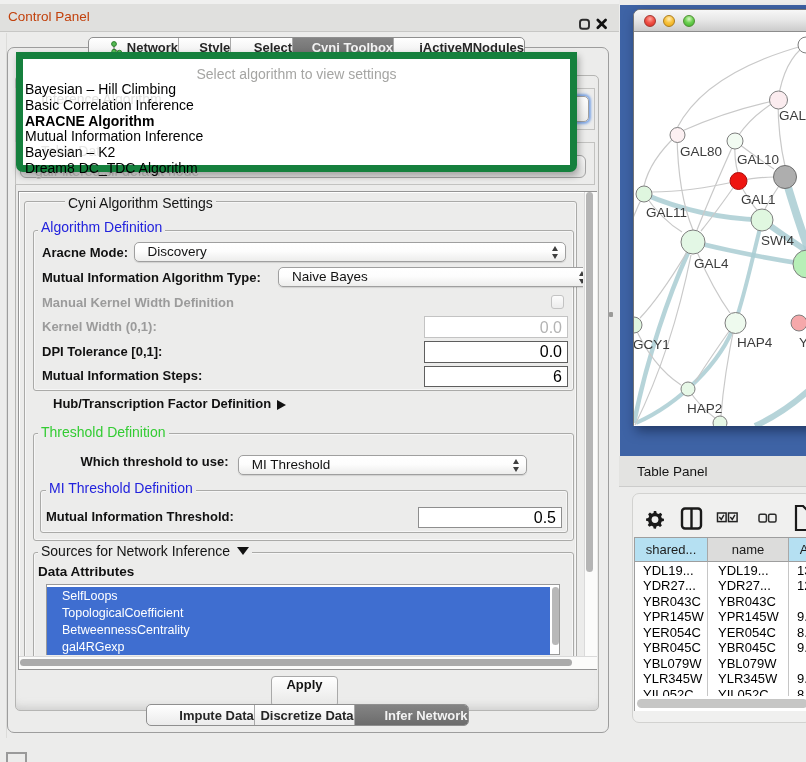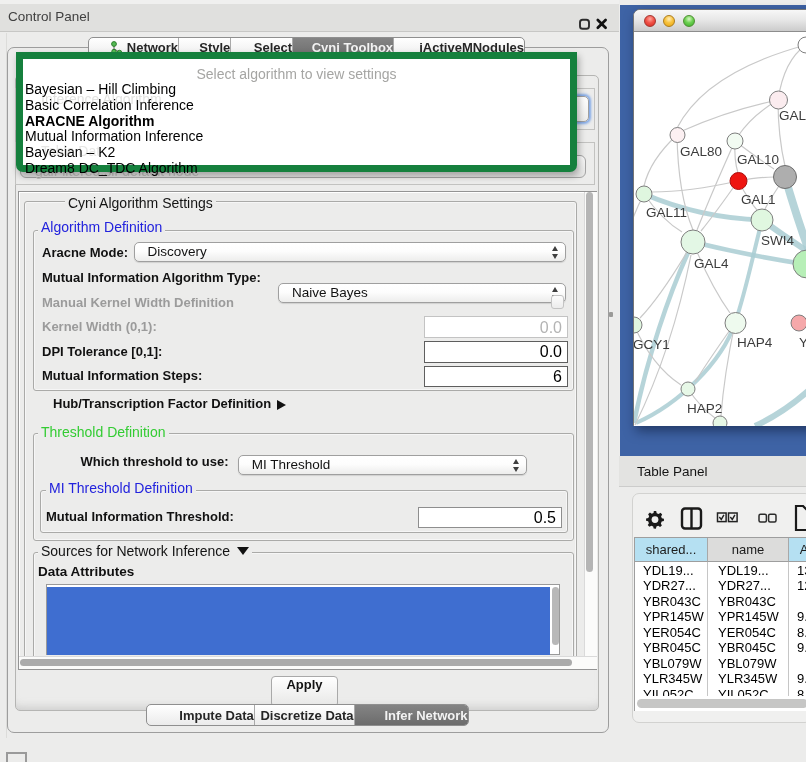--- a/index.html
+++ b/index.html
@@ -39,7 +39,7 @@
   
   #cp-topstrip { left:0; top:0; width:619px; height:4px; background:#f0f0ef; }
   #cp-titlebar { left:0; top:4px; width:619px; height:28px; background:#e0e0de; border-bottom:1px solid #c7c7c5; }
-  #cp-titlebar span { position:absolute; left:8px; top:5px; font-size:13.5px; color:#404040; }
+  #cp-titlebar span { position:absolute; left:8px; top:5px; font-size:13.5px; color:#c2410c; }
   #cp-body { left:0; top:32px; width:619px; height:730px; background:#ececeb; }
   #cp-leftline { left:6px; top:33px; width:1px; height:705px; background:#dcdcda; }
 

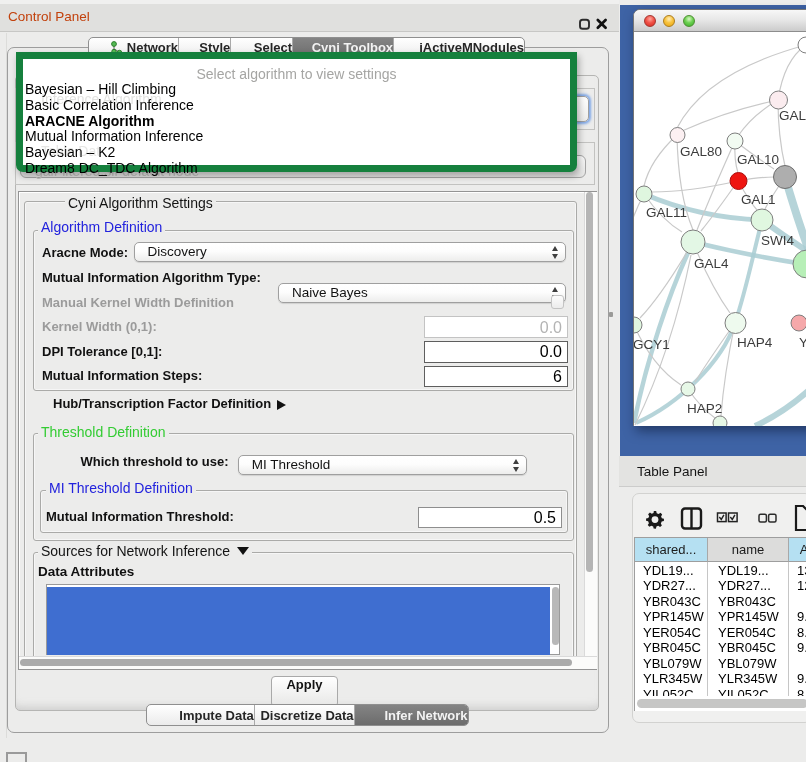--- a/index.html
+++ b/index.html
@@ -304,7 +304,7 @@
   <div class="abs combo" style="left:121.5px; top:49.5px; width:432.5px;">Discovery</div>
 
   <div class="abs blabel" style="left:30px; top:78px;">Mutual Information Algorithm Type:</div>
-  <div class="abs combo" style="left:266px; top:74.5px; width:288px;margin-top:16px;">Naive Bayes</div>
+  <div class="abs combo" style="left:266px; top:74.5px; width:315px;">Naive Bayes</div>
 
   <div class="abs blabel gray" style="left:30px; top:102.5px;">Manual Kernel Width Definition</div>
   <div class="abs" style="left:539px; top:103px; width:13px; height:13.5px; border:1px solid #c3c3c3; border-radius:3px; background:linear-gradient(#fcfcfc,#ececec);"></div>

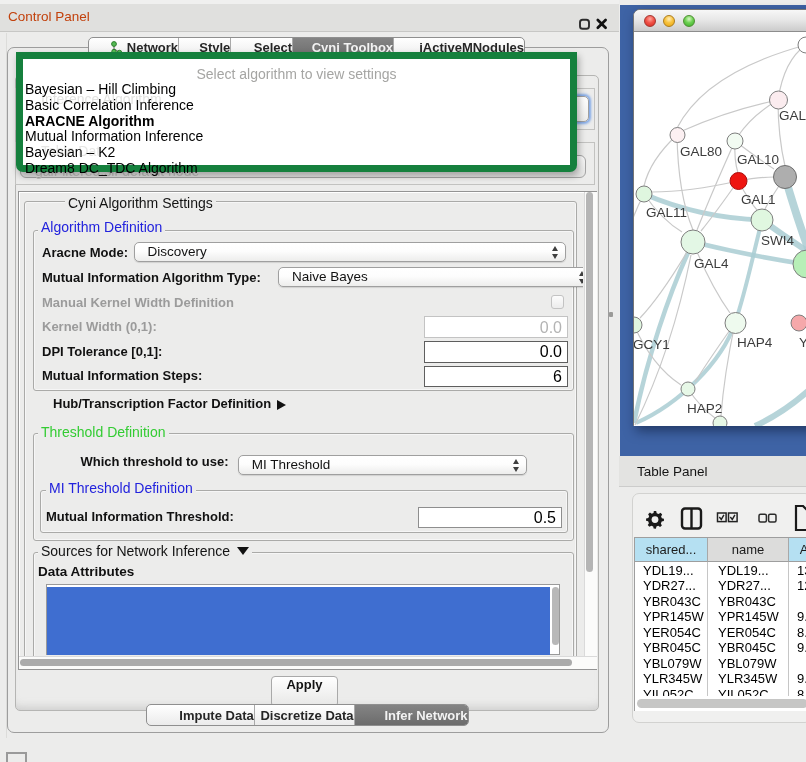--- a/index.html
+++ b/index.html
@@ -341,6 +341,7 @@
 
   <div class="abs" style="left:34px; top:392px; width:514px; height:71px; border:1px solid #9a9a9a; background:#fff;">
     <div class="abs" style="left:0; top:2px; width:503px; height:68px; background:#3f6ed0;"></div>
+    <div class="abs" style="left:15px; top:2.5px; font-size:12.5px; color:#fff; line-height:17px;">SelfLoops<br>TopologicalCoefficient<br>BetweennessCentrality<br>gal4RGexp</div>
     <div class="abs sb-thumb" style="left:504.5px; top:2px; width:7.5px; height:58px; background:#b8b8b8;"></div>
   </div>
 </div>

